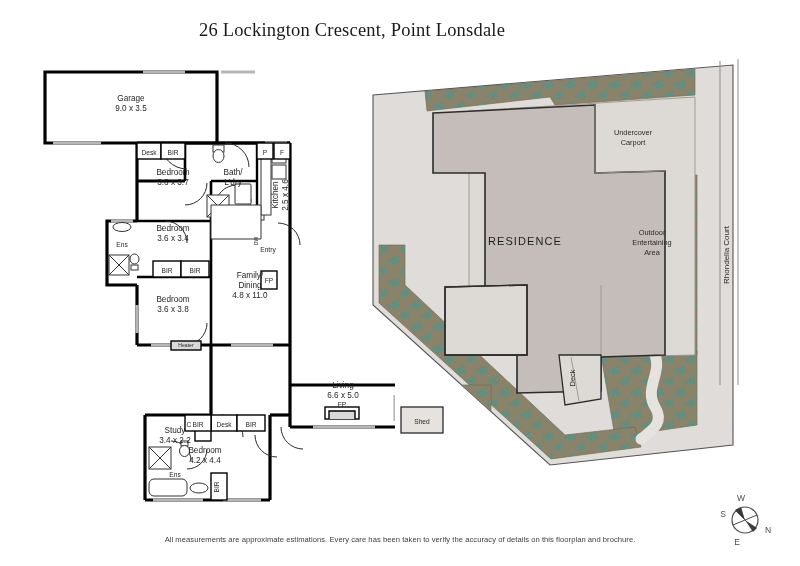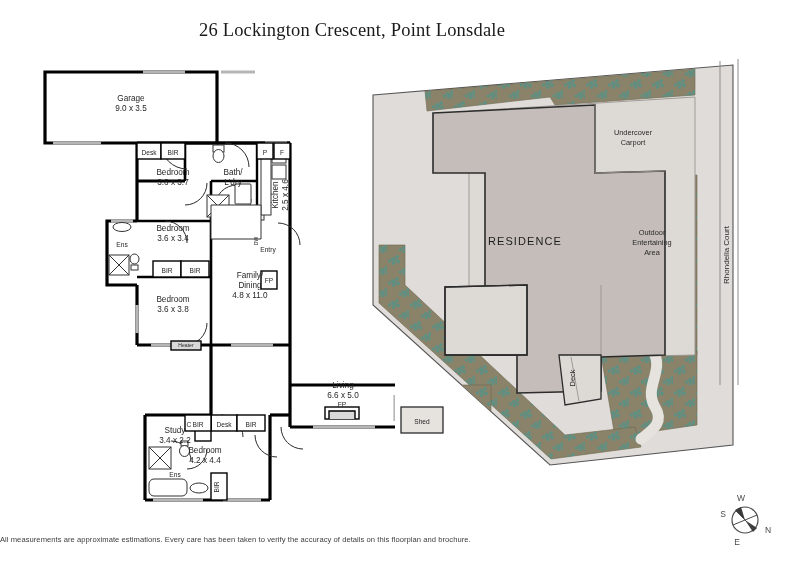--- a/index.html
+++ b/index.html
@@ -8,7 +8,7 @@
   .page{position:absolute;inset:0;}
   #title{position:absolute;left:0;top:20px;width:704px;text-align:center;
          font-family:"Liberation Serif",serif;font-size:18.5px;color:#1a1a1a;letter-spacing:.2px;}
-  #footer{position:absolute;left:0;top:535px;width:800px;text-align:left;
+  #footer{position:absolute;left:0;top:535px;width:800px;text-align:center;
           font-size:7.6px;color:#3d3d3d;letter-spacing:.05px;}
   svg{display:block;}
   .lbl{font-family:"Liberation Sans",sans-serif;fill:#1f1f1f;}

